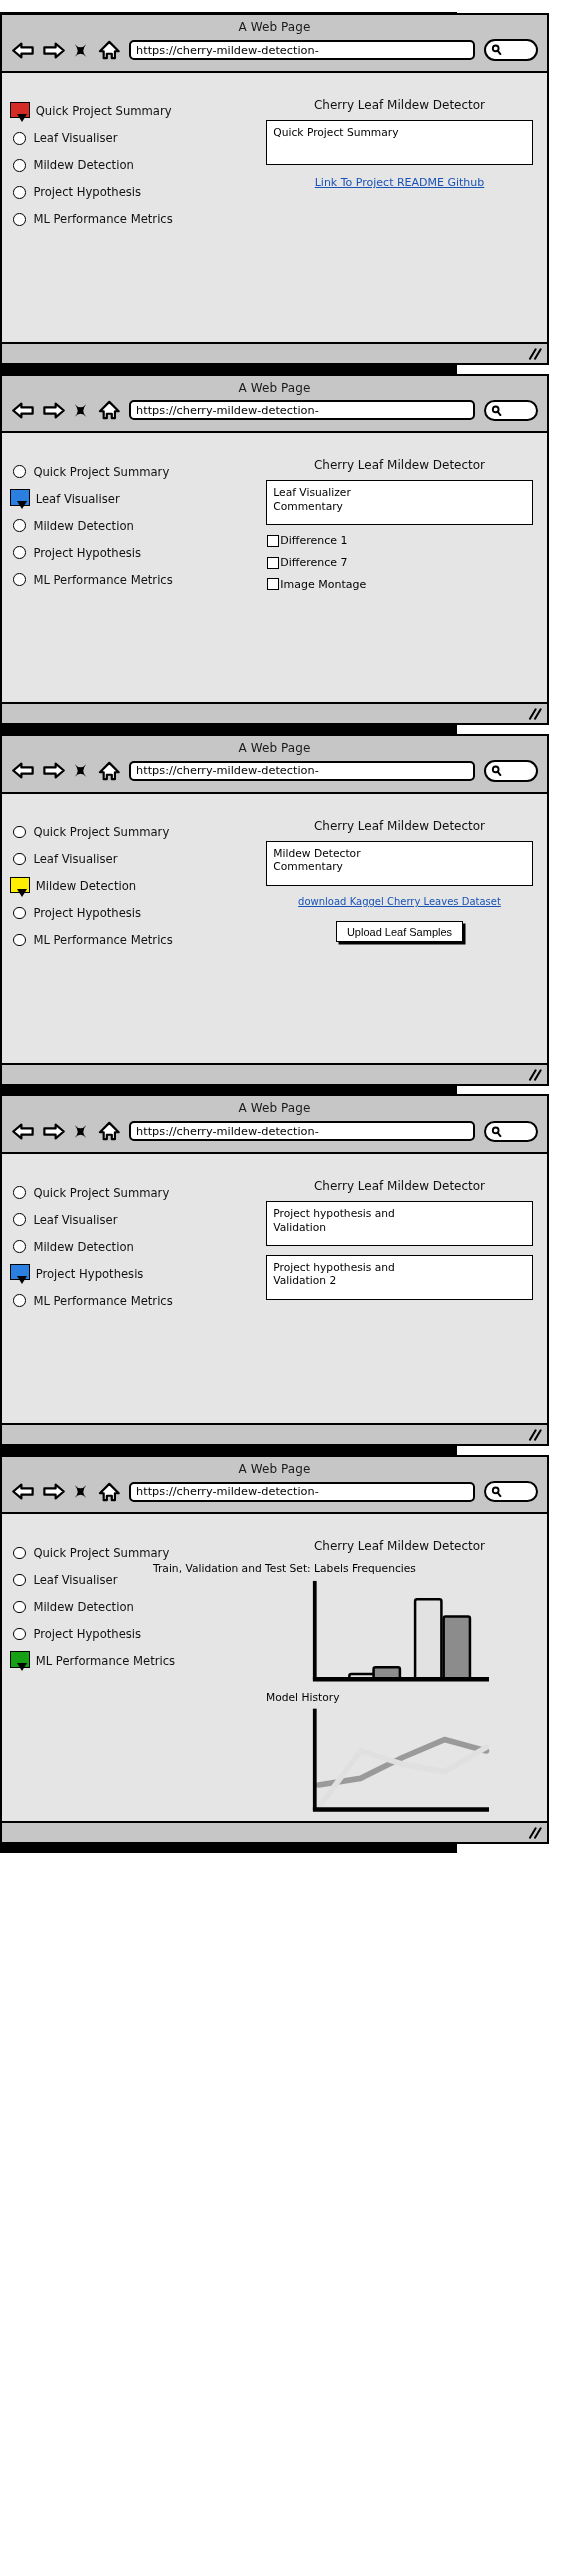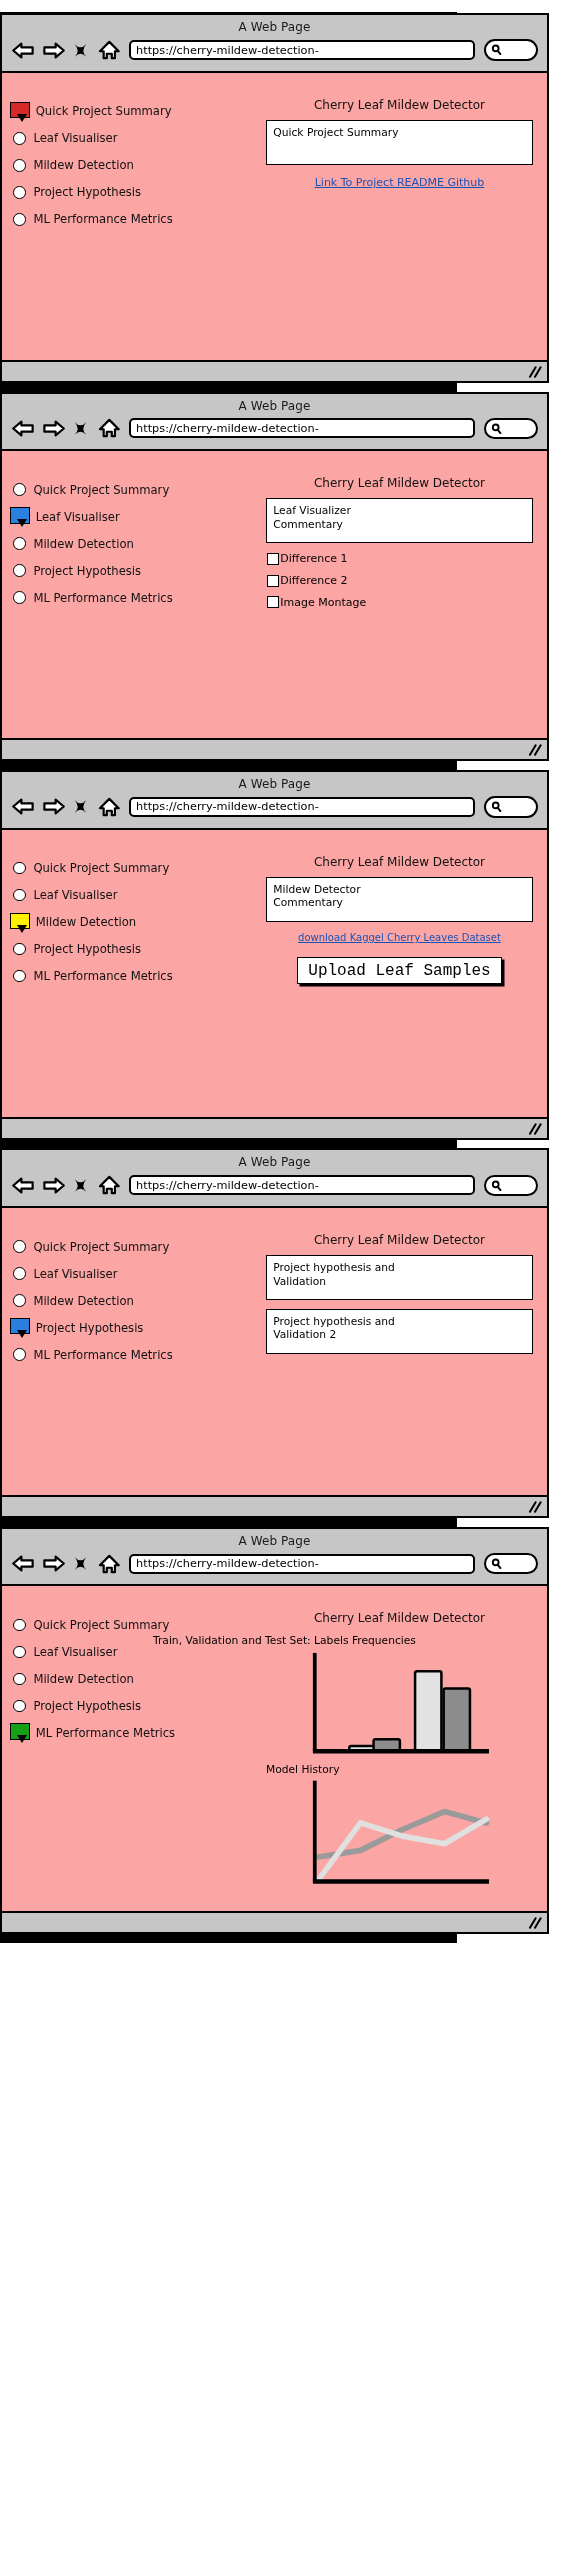--- a/index.html
+++ b/index.html
@@ -94,10 +94,10 @@
 
   
   .page-body {
-    background: #fca5a5;
+    background: #e5e5e5;
     min-height: 239px;
     display: flex;
-    padding: 25px 0 23px 0;
+    padding: 25px 0 5px 0;
     position: relative;
   }
 

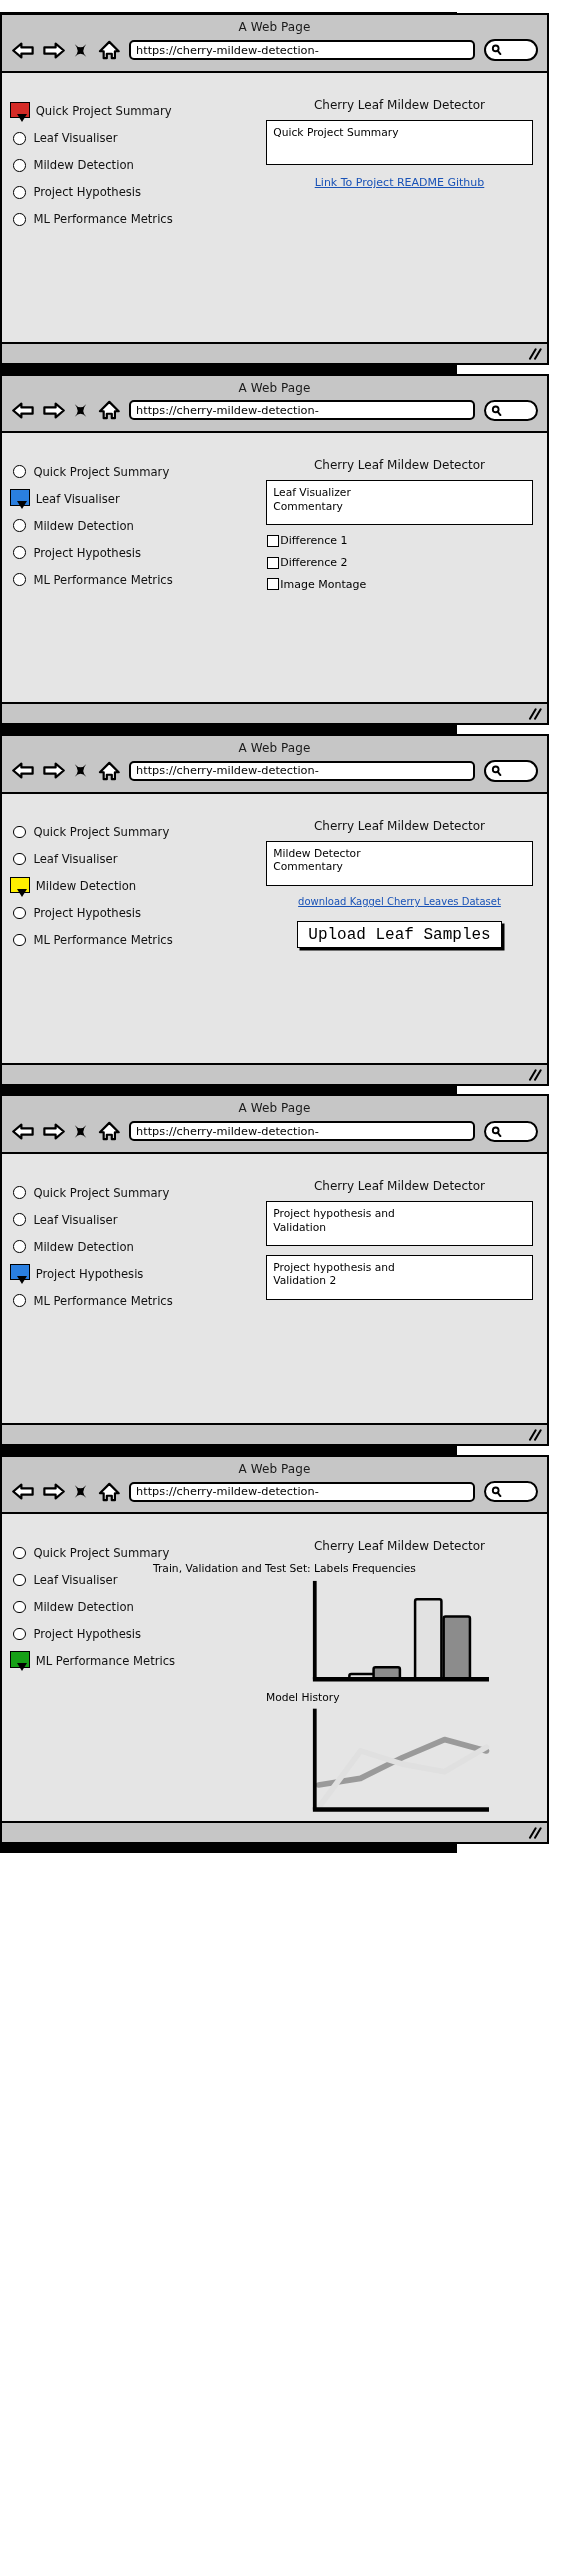--- a/index.html
+++ b/index.html
@@ -400,7 +400,7 @@
           </div>
           <div class="checkbox-row">
             <span class="checkbox-glyph"></span>
-            <span class="checkbox-label">Difference 2</span>
+            <span class="checkbox-label">Difference 7</span>
           </div>
           <div class="checkbox-row">
             <span class="checkbox-glyph"></span>

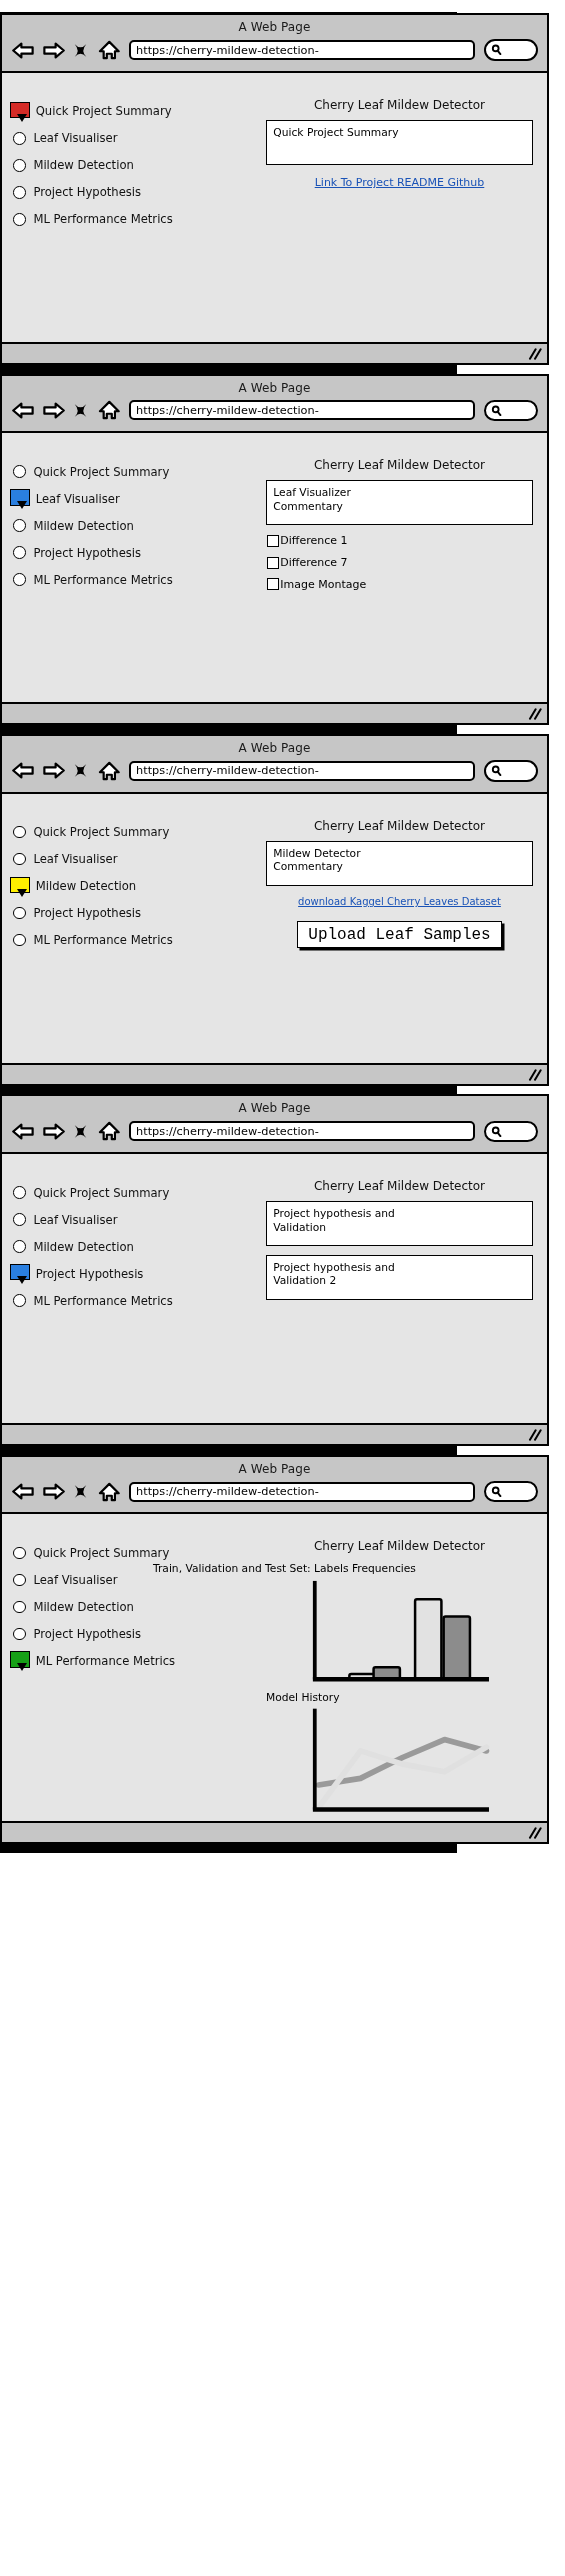--- a/index.html
+++ b/index.html
@@ -213,8 +213,8 @@
     background: #ffffff;
     box-shadow: 2.5px 2.5px 0 #000000;
     padding: 3.8px 10px;
-    font-size: 16px;
-    font-family: Liberation Mono, monospace;
+    font-size: 11px;
+    font-family: Liberation Sans, sans-serif;
     cursor: pointer;
     text-align: center;
   }

